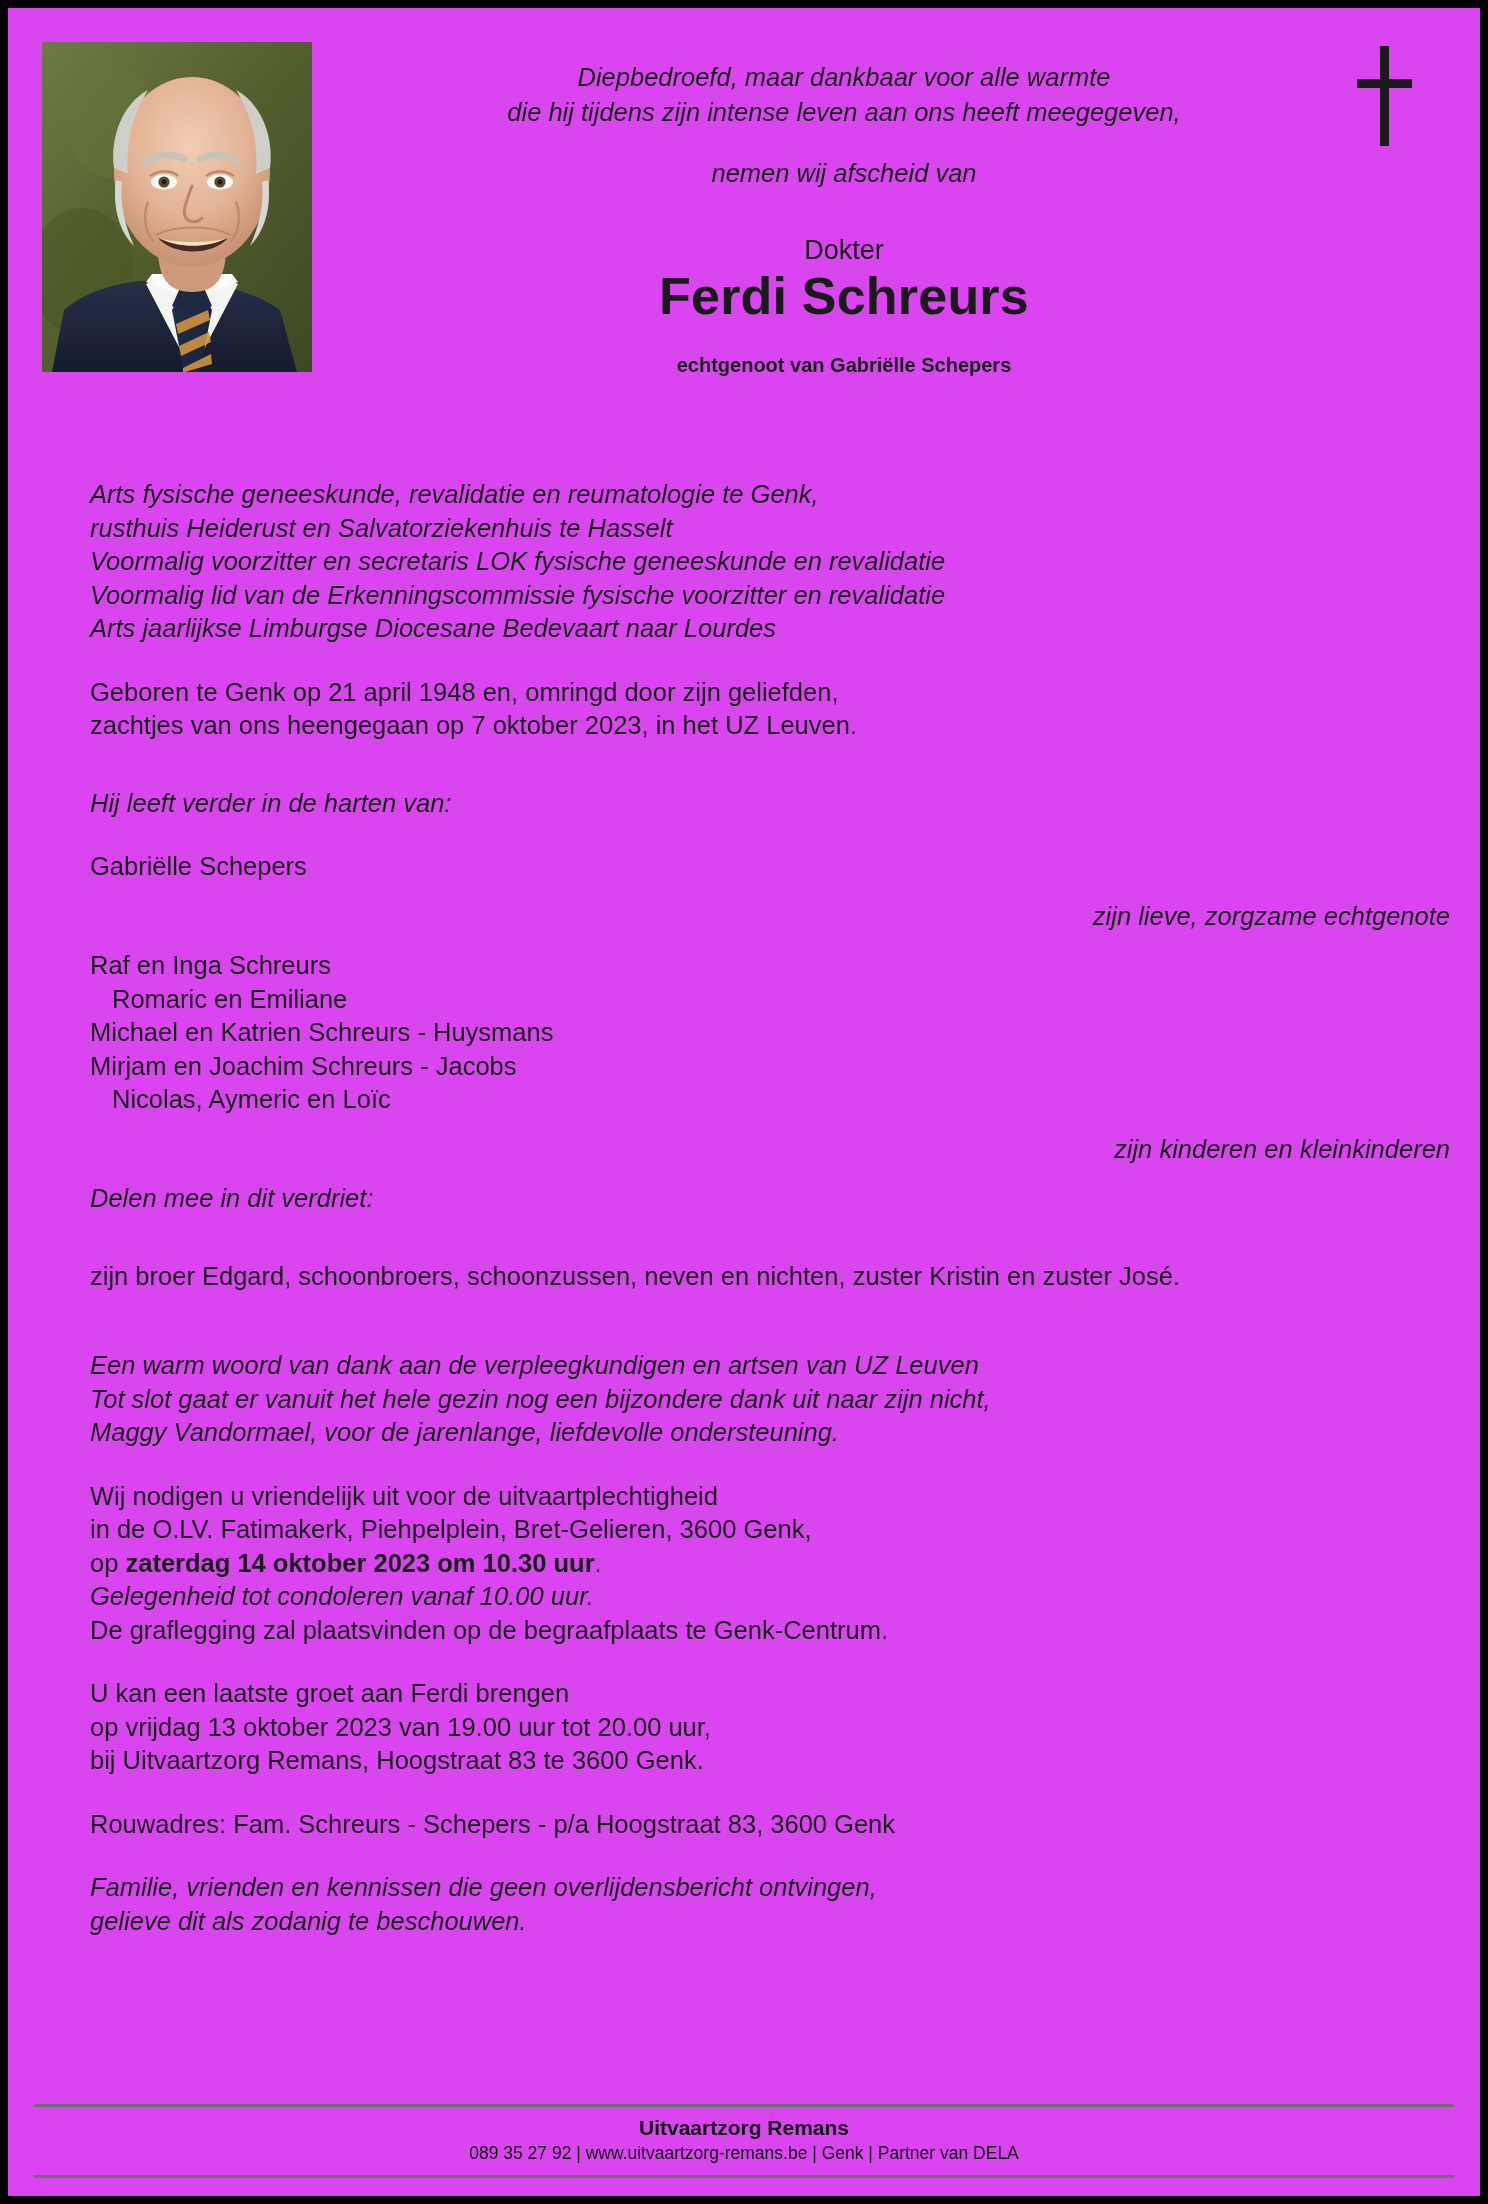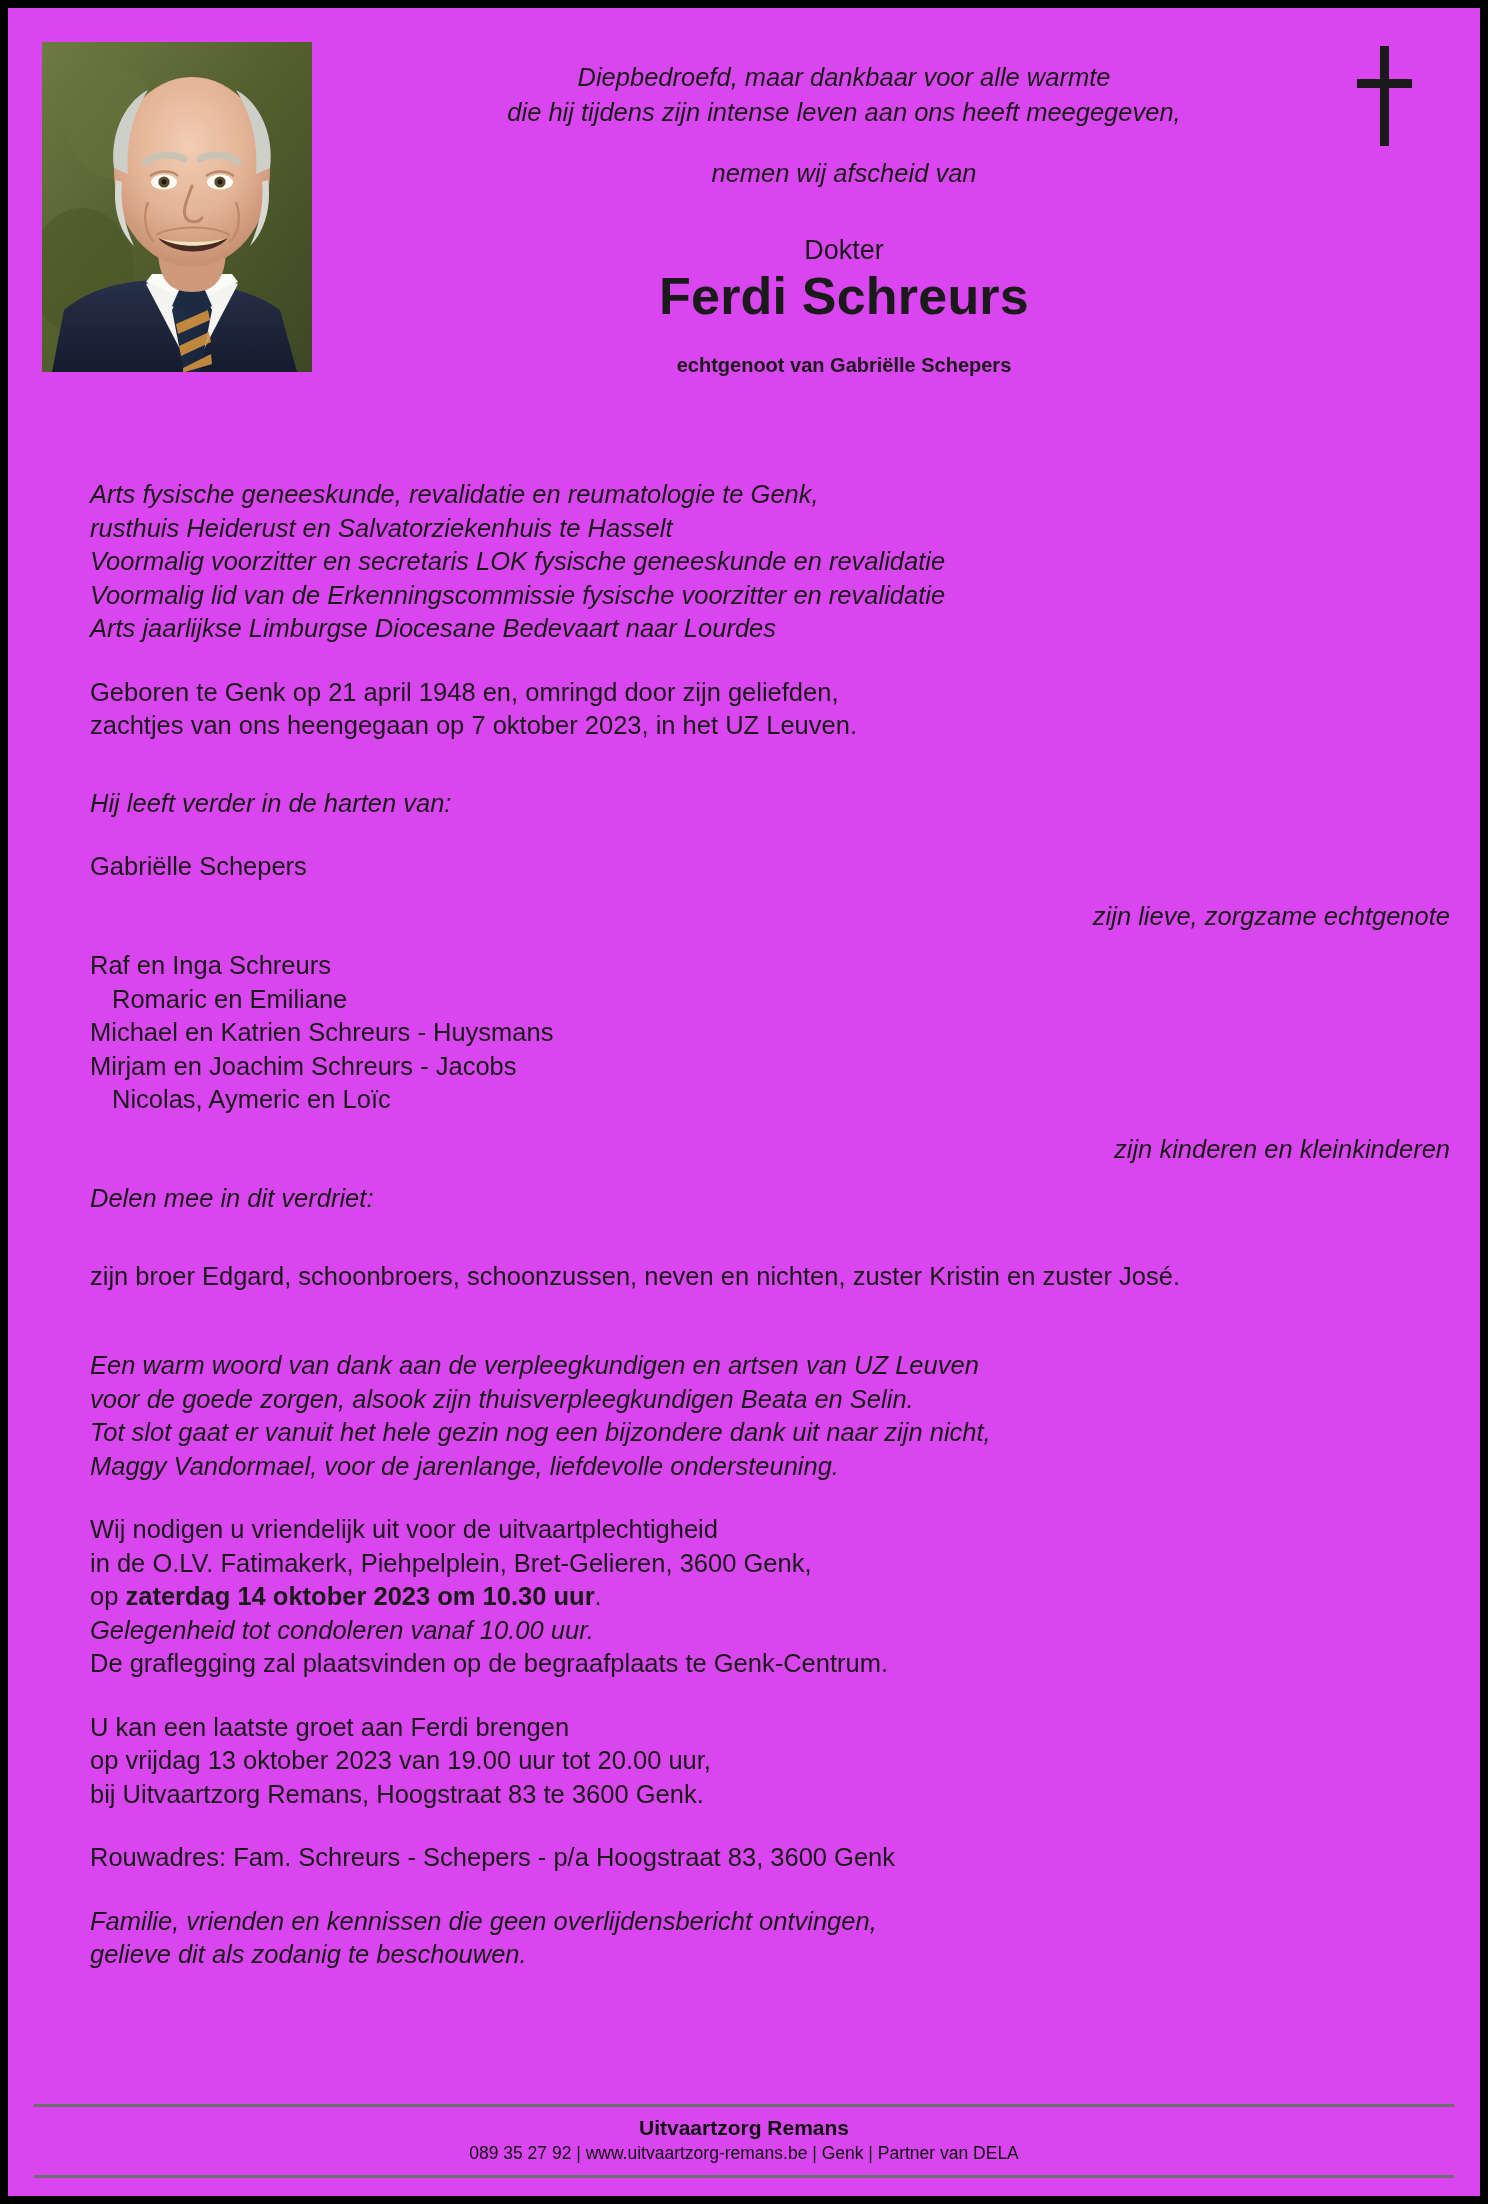--- a/index.html
+++ b/index.html
@@ -294,7 +294,6 @@
 
       <div>
         <div class="ln it">Een warm woord van dank aan de verpleegkundigen en artsen van UZ Leuven</div>
-        <div class="ln it">voor de goede zorgen, alsook zijn thuisverpleegkundigen Beata en Selin.</div>
         <div class="ln it">Tot slot gaat er vanuit het hele gezin nog een bijzondere dank uit naar zijn nicht,</div>
         <div class="ln it">Maggy Vandormael, voor de jarenlange, liefdevolle ondersteuning.</div>
       </div>

